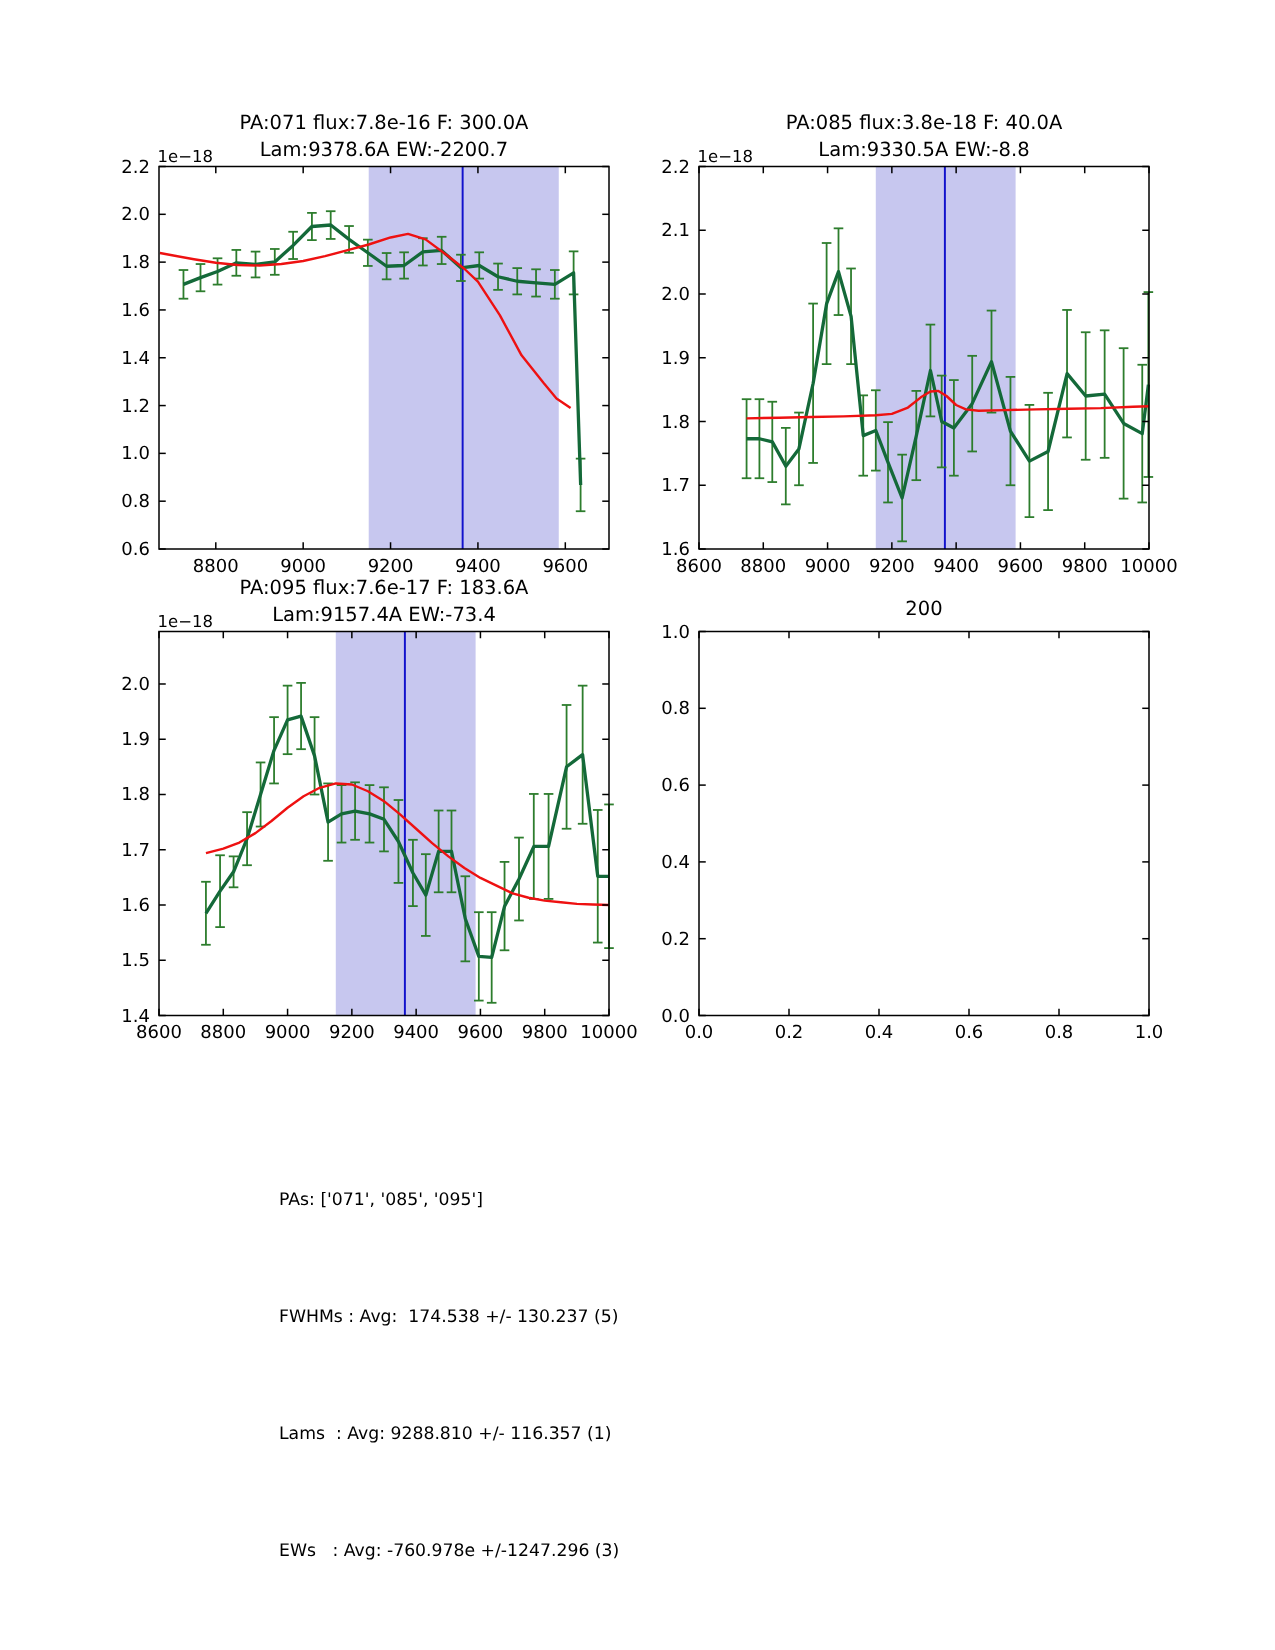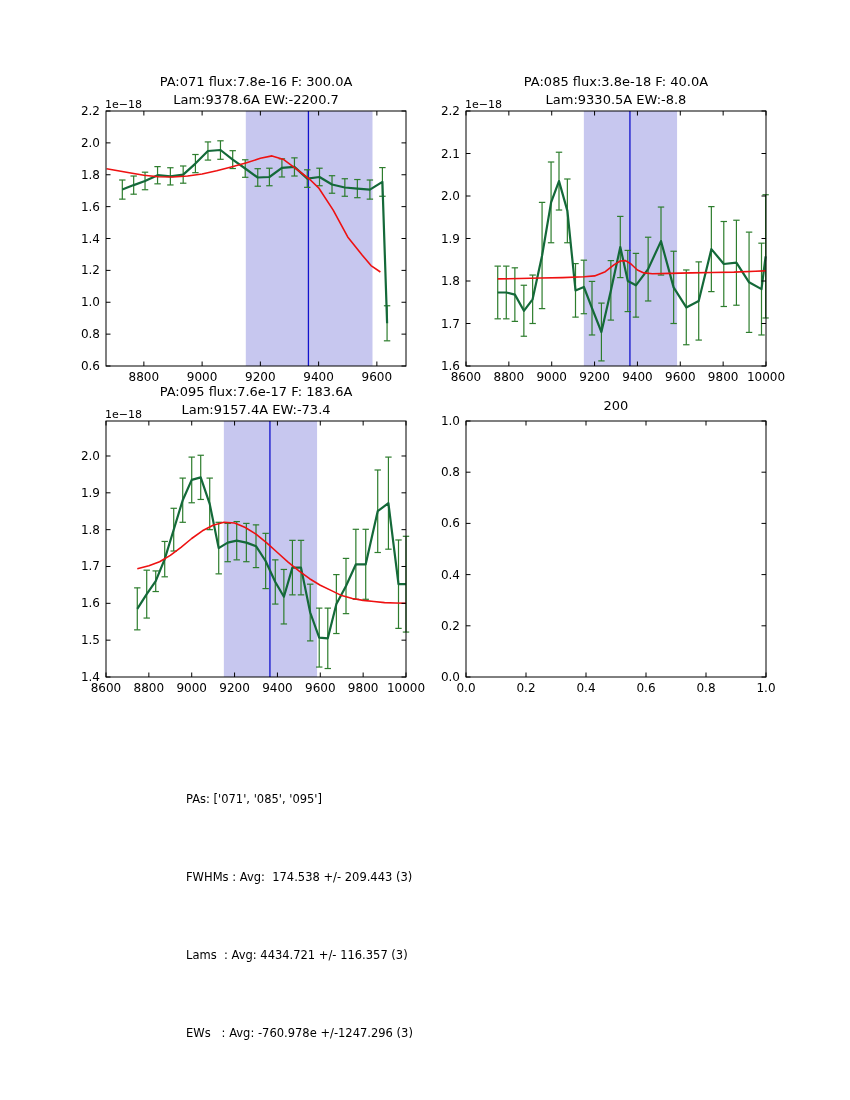--- a/index.html
+++ b/index.html
@@ -471,7 +471,7 @@
 
   <div id="summary">
     <div>PAs: ['071', '085', '095']</div>
-    <div>FWHMs : Avg:  174.538 +/- 209.443 (3)</div>
+    <div>FWHMs : Avg:  174.538 +/- 130.237 (5)</div>
     <div>Lams  : Avg: 4434.721 +/- 116.357 (3)</div>
     <div>EWs   : Avg: -760.978e +/-1247.296 (3)</div>
     

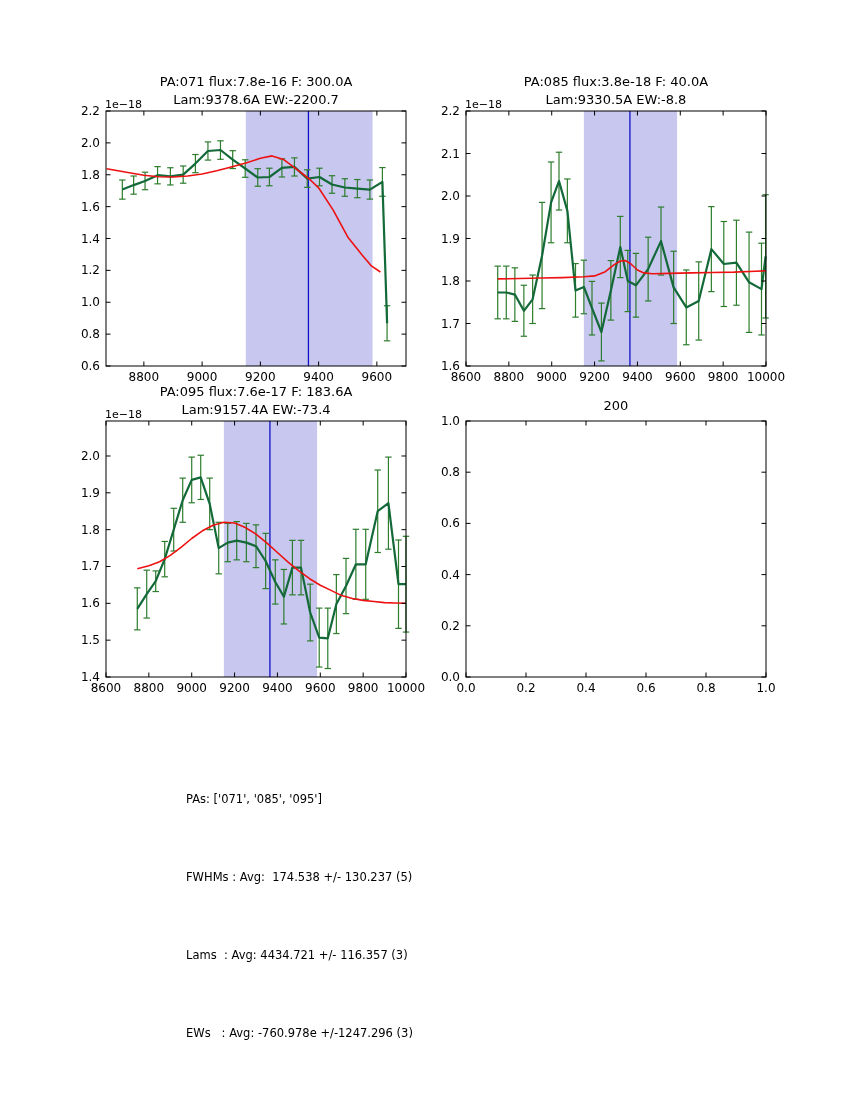--- a/index.html
+++ b/index.html
@@ -472,7 +472,7 @@
   <div id="summary">
     <div>PAs: ['071', '085', '095']</div>
     <div>FWHMs : Avg:  174.538 +/- 130.237 (5)</div>
-    <div>Lams  : Avg: 4434.721 +/- 116.357 (3)</div>
+    <div>Lams  : Avg: 9288.810 +/- 116.357 (1)</div>
     <div>EWs   : Avg: -760.978e +/-1247.296 (3)</div>
     
   </div>

